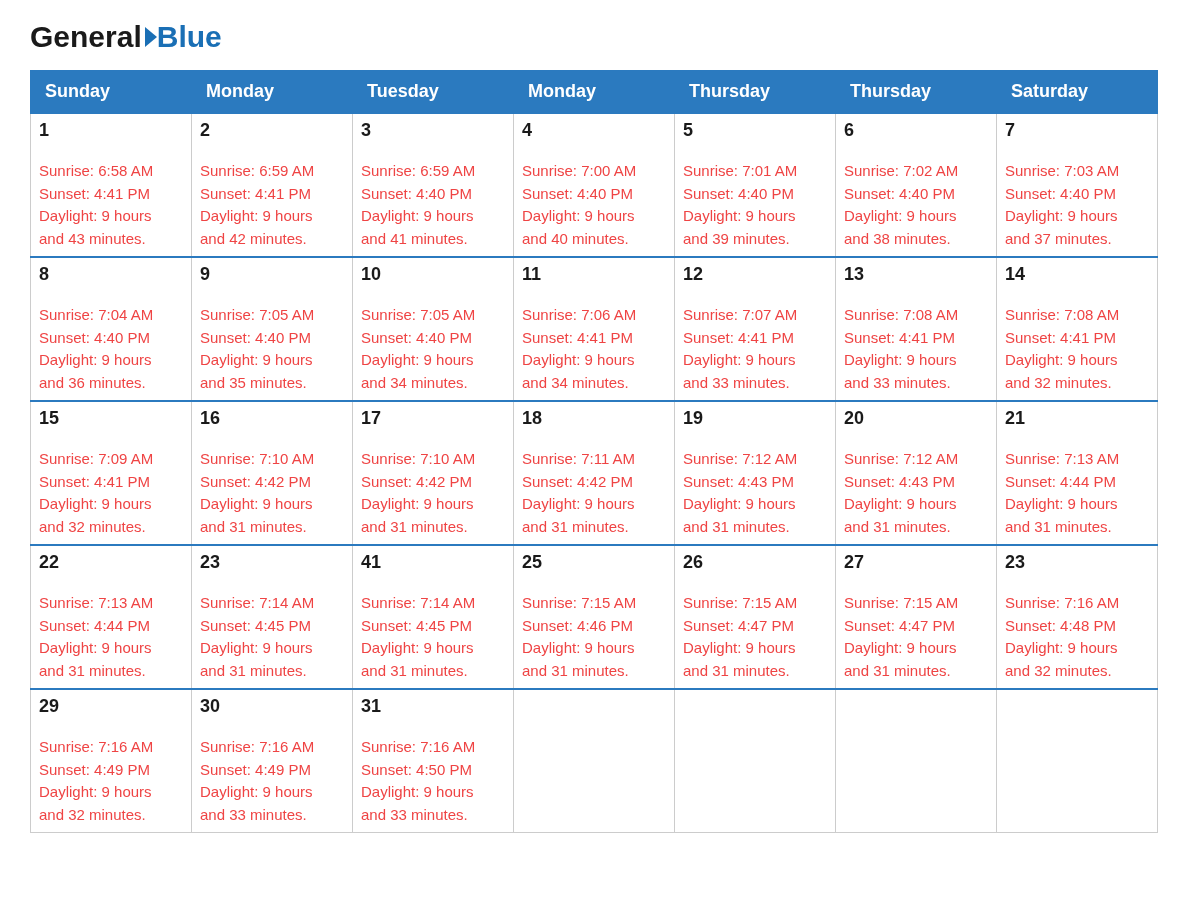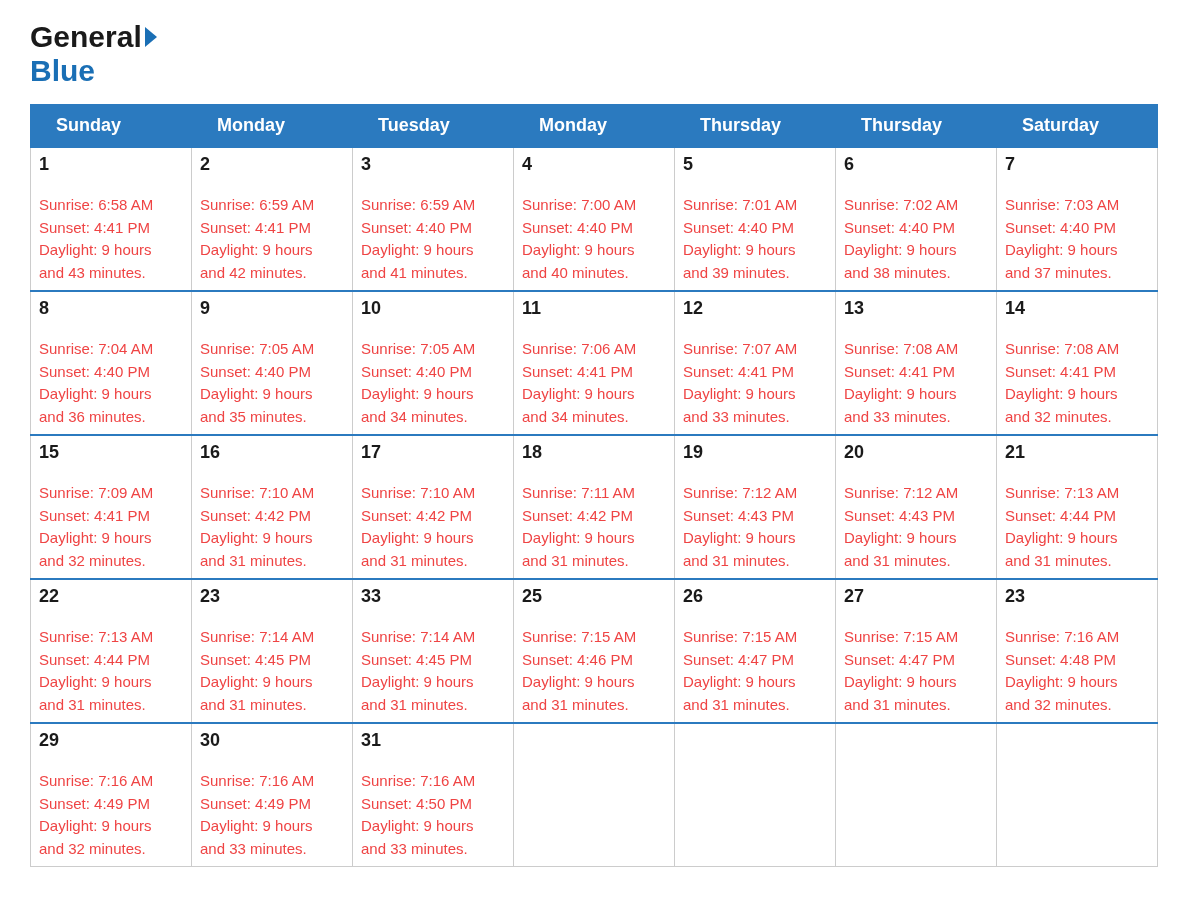--- a/index.html
+++ b/index.html
@@ -18,7 +18,6 @@
     }
     .logo {
       display: flex;
-      flex-direction: column;
       align-items: flex-start;
     }
     .title-block {

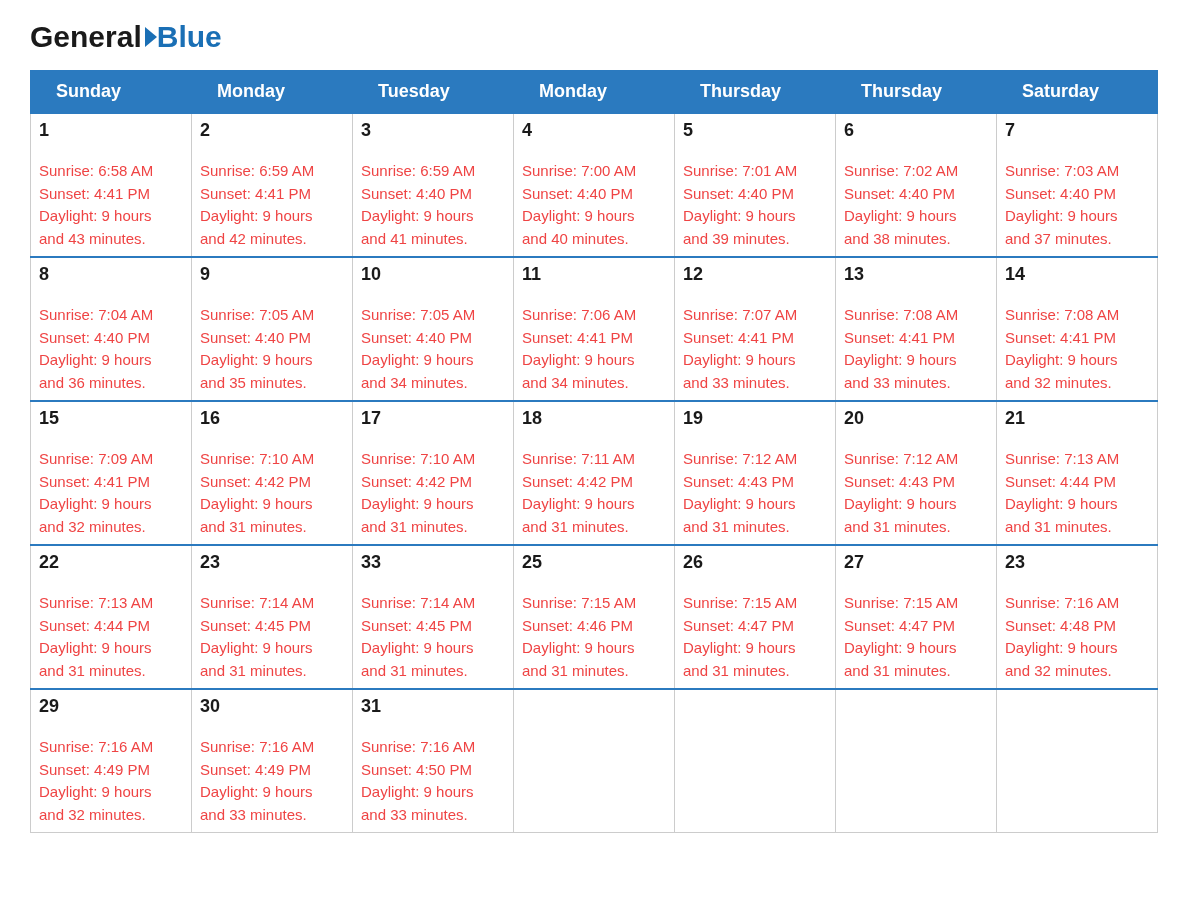--- a/index.html
+++ b/index.html
@@ -44,7 +44,7 @@
       color: #fff;
       font-size: 18px;
       font-weight: bold;
-      padding: 10px 25px;
+      padding: 10px 14px;
       text-align: left;
       border: 1px solid #2b7abf;
     }

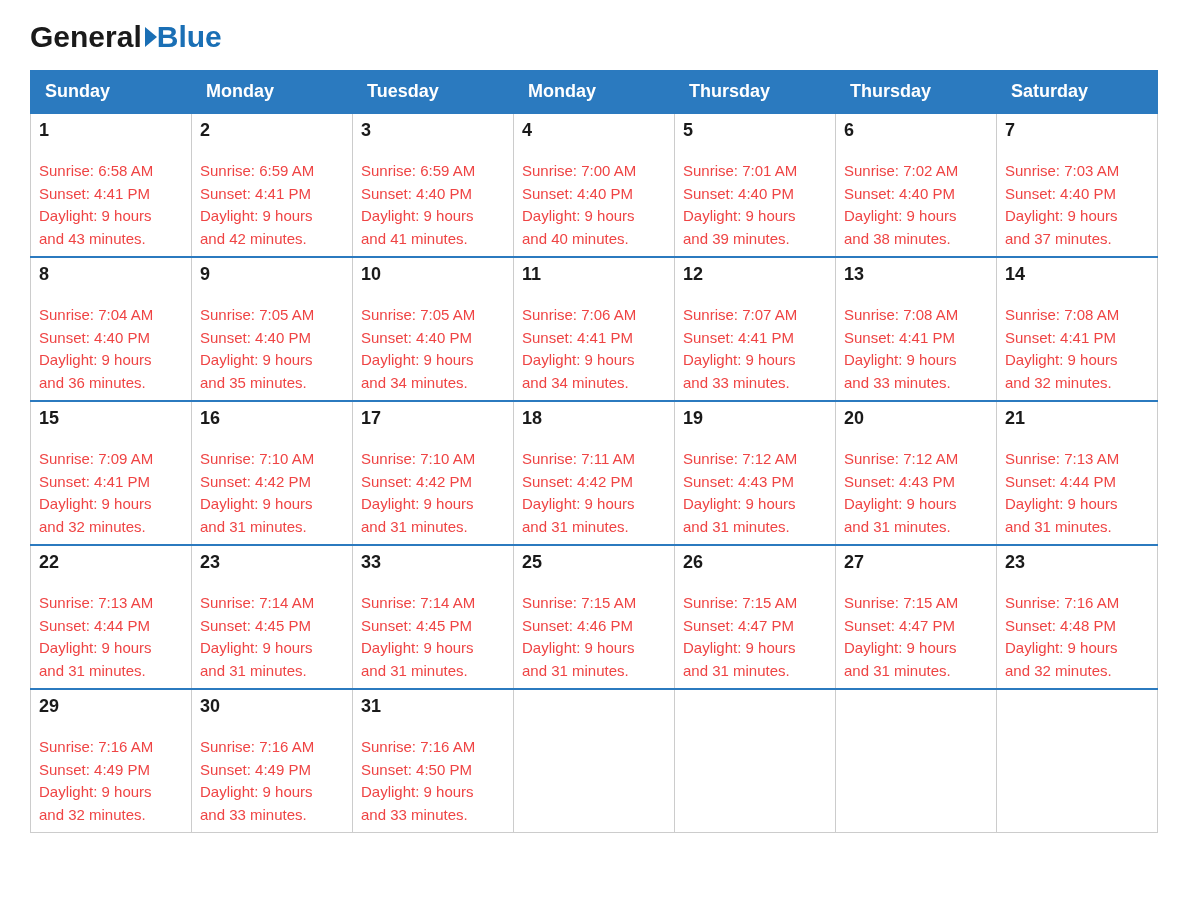--- a/index.html
+++ b/index.html
@@ -345,7 +345,7 @@
           </div>
         </td>
         <td>
-          <span class="day-number">33</span>
+          <span class="day-number">41</span>
           <div class="day-info">
             Sunrise: 7:14 AM<br>
             Sunset: 4:45 PM<br>

